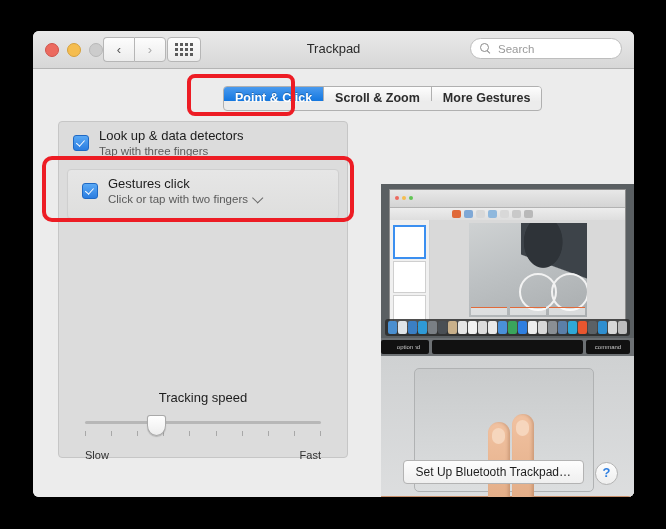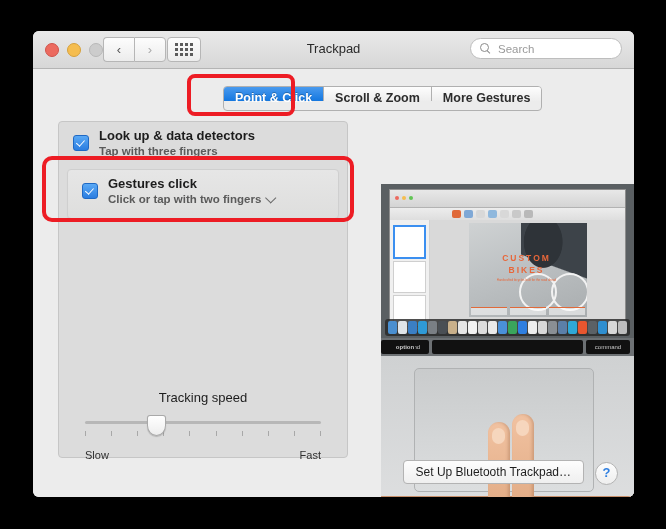--- a/index.html
+++ b/index.html
@@ -86,7 +86,7 @@
     position:absolute;left:25px;top:52px;width:288px;height:335px;
     background:#dcdcdc;border:1px solid #c6c6c6;border-radius:4px;
   }
-  .opt{position:absolute;left:0;width:100%;box-sizing:border-box;padding-left:14px;font-weight:bold;}
+  .opt{position:absolute;left:0;width:100%;box-sizing:border-box;padding-left:14px;}
   .opt-row{display:flex;align-items:flex-start;}
   .cb{
     width:14px;height:14px;border-radius:3px;flex:0 0 auto;margin-top:9px;

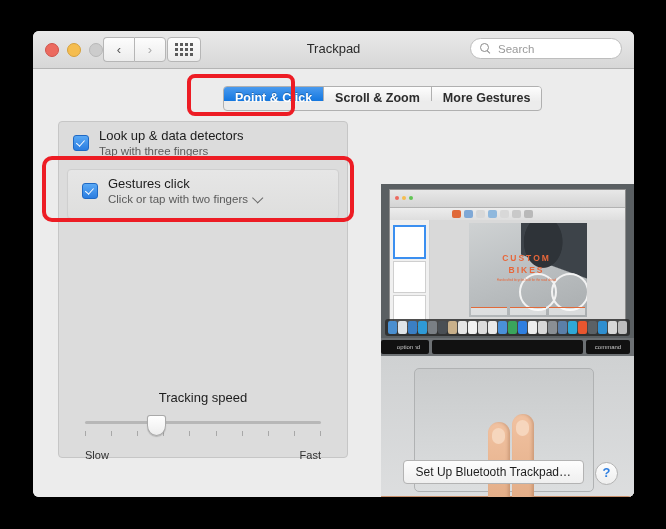--- a/index.html
+++ b/index.html
@@ -331,11 +331,6 @@
                   <div class="biker"></div>
                   <div class="wheel w1"></div>
                   <div class="wheel w2"></div>
-                  <div class="bartext">
-                    <div class="bt1">CUSTOM</div>
-                    <div class="bt2">BIKES</div>
-                    <div class="bt3">Handcrafted bicycles built for the road ahead</div>
-                  </div>
                   <div class="pagefoot">
                     <i></i>
                       <i></i>

